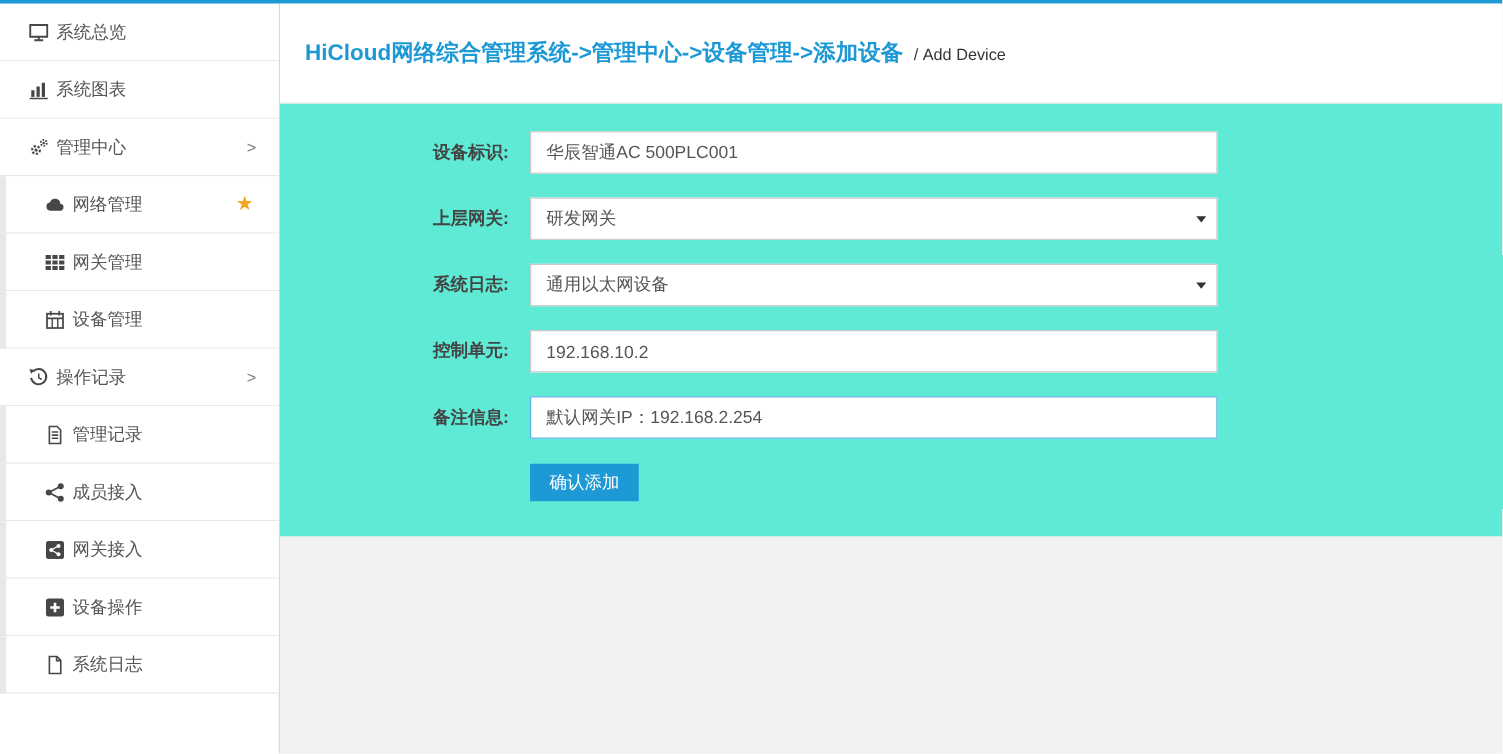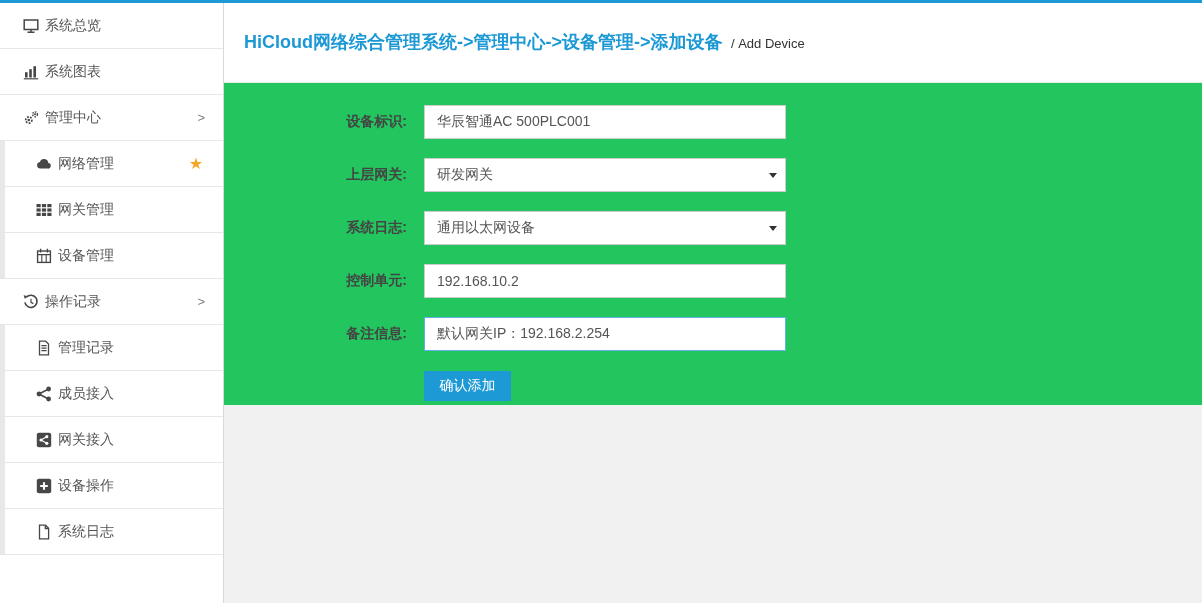--- a/index.html
+++ b/index.html
@@ -28,7 +28,7 @@
     padding:27px 0 0 20px; }
   .page-title { color:#1c99d5; font-size:18px; font-weight:bold; }
   .page-subtitle { color:#333; font-size:13px; margin-left:4px; }
-  .content { background:#22c55e; padding:22px 0 4px 0; }
+  .content { background:#5eead4; padding:22px 0 28px 0; }
   .form-row { display:flex; align-items:center; margin-bottom:19px; }
   .form-label { width:183px; text-align:right; font-size:14px; font-weight:bold;
     color:#444; }

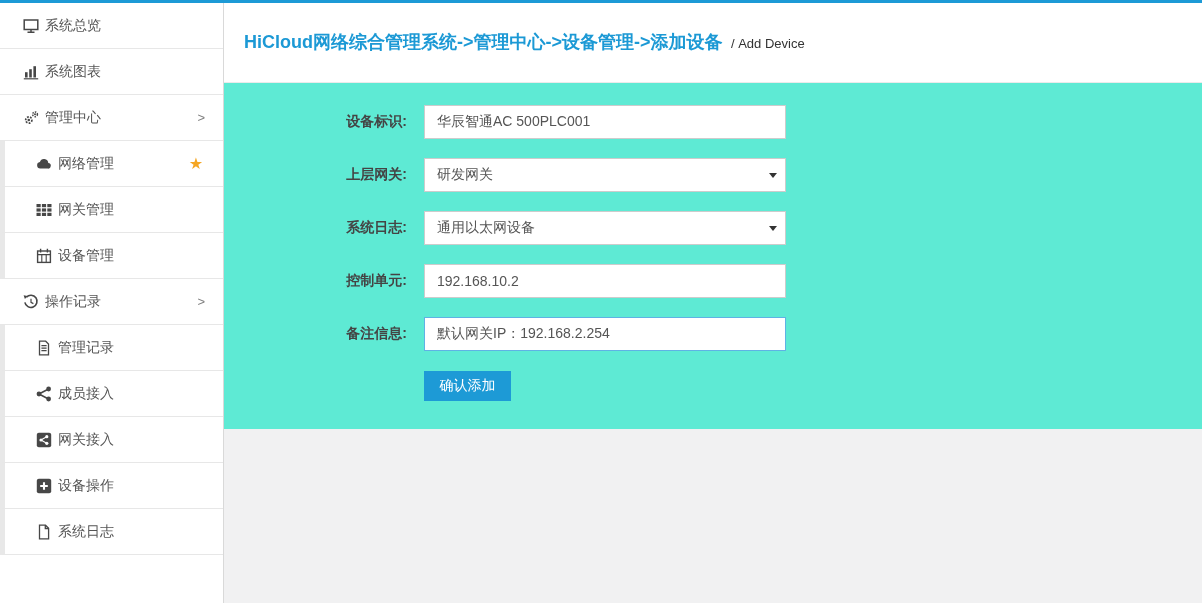--- a/index.html
+++ b/index.html
@@ -32,7 +32,7 @@
   .form-row { display:flex; align-items:center; margin-bottom:19px; }
   .form-label { width:183px; text-align:right; font-size:14px; font-weight:bold;
     color:#444; }
-  .control { margin-left:17px; width:362px; height:34px; border:1px solid #ccc;
+  .control { margin-left:17px; width:550px; height:34px; border:1px solid #ccc;
     font-size:14px; color:#555; padding:6px 12px; background:#fff;
     font-family:"Liberation Sans","DejaVu Sans",sans-serif; }
   input.control { outline:none; }

